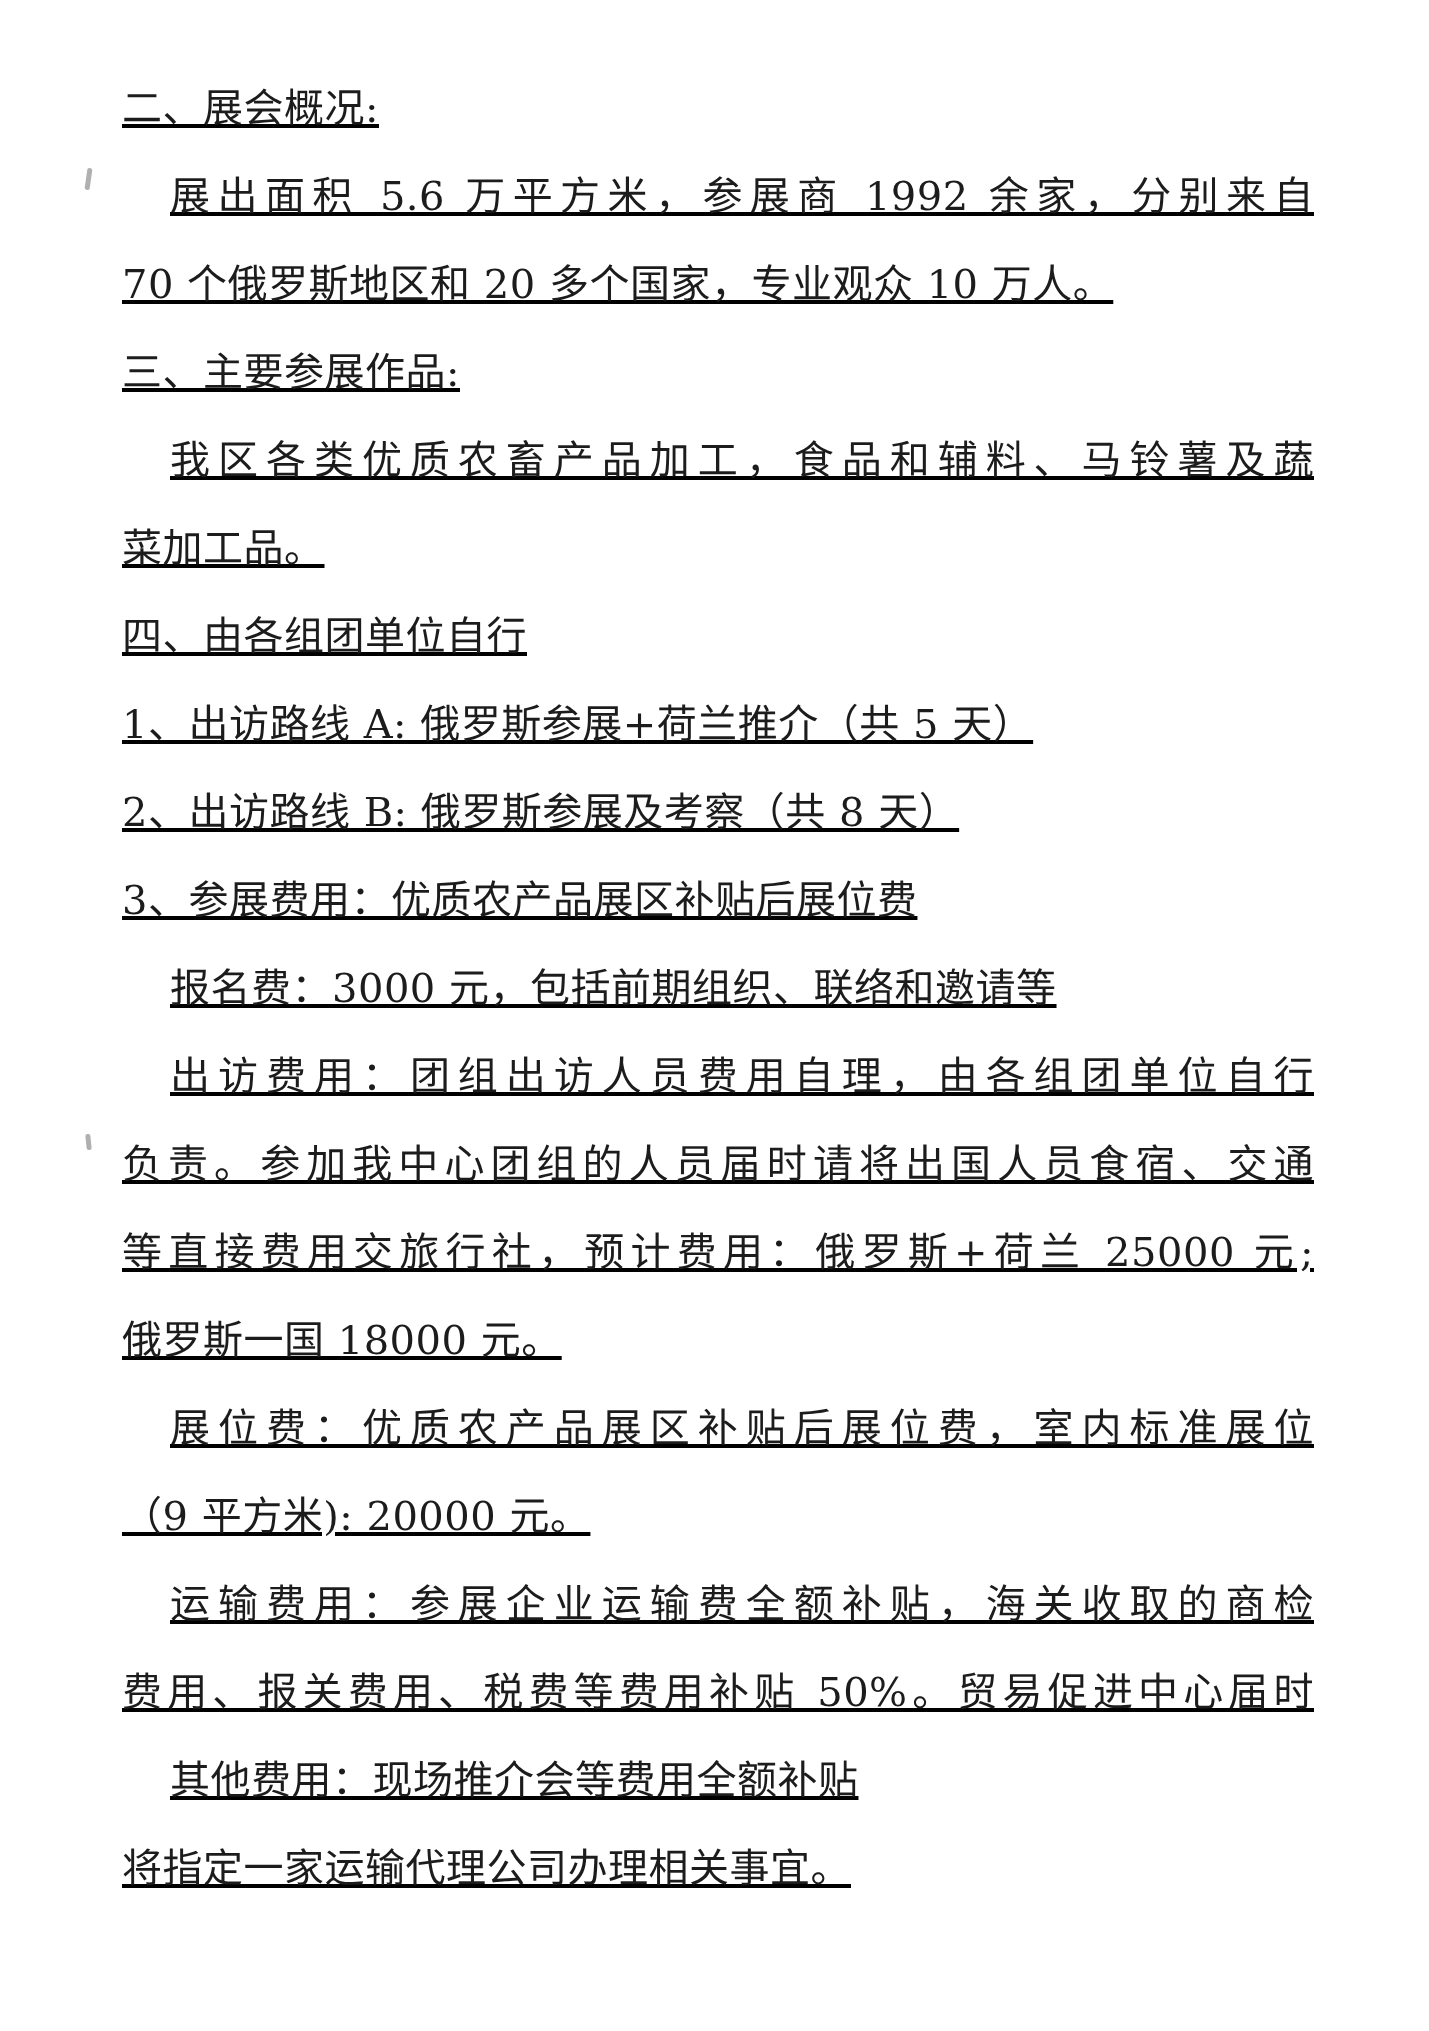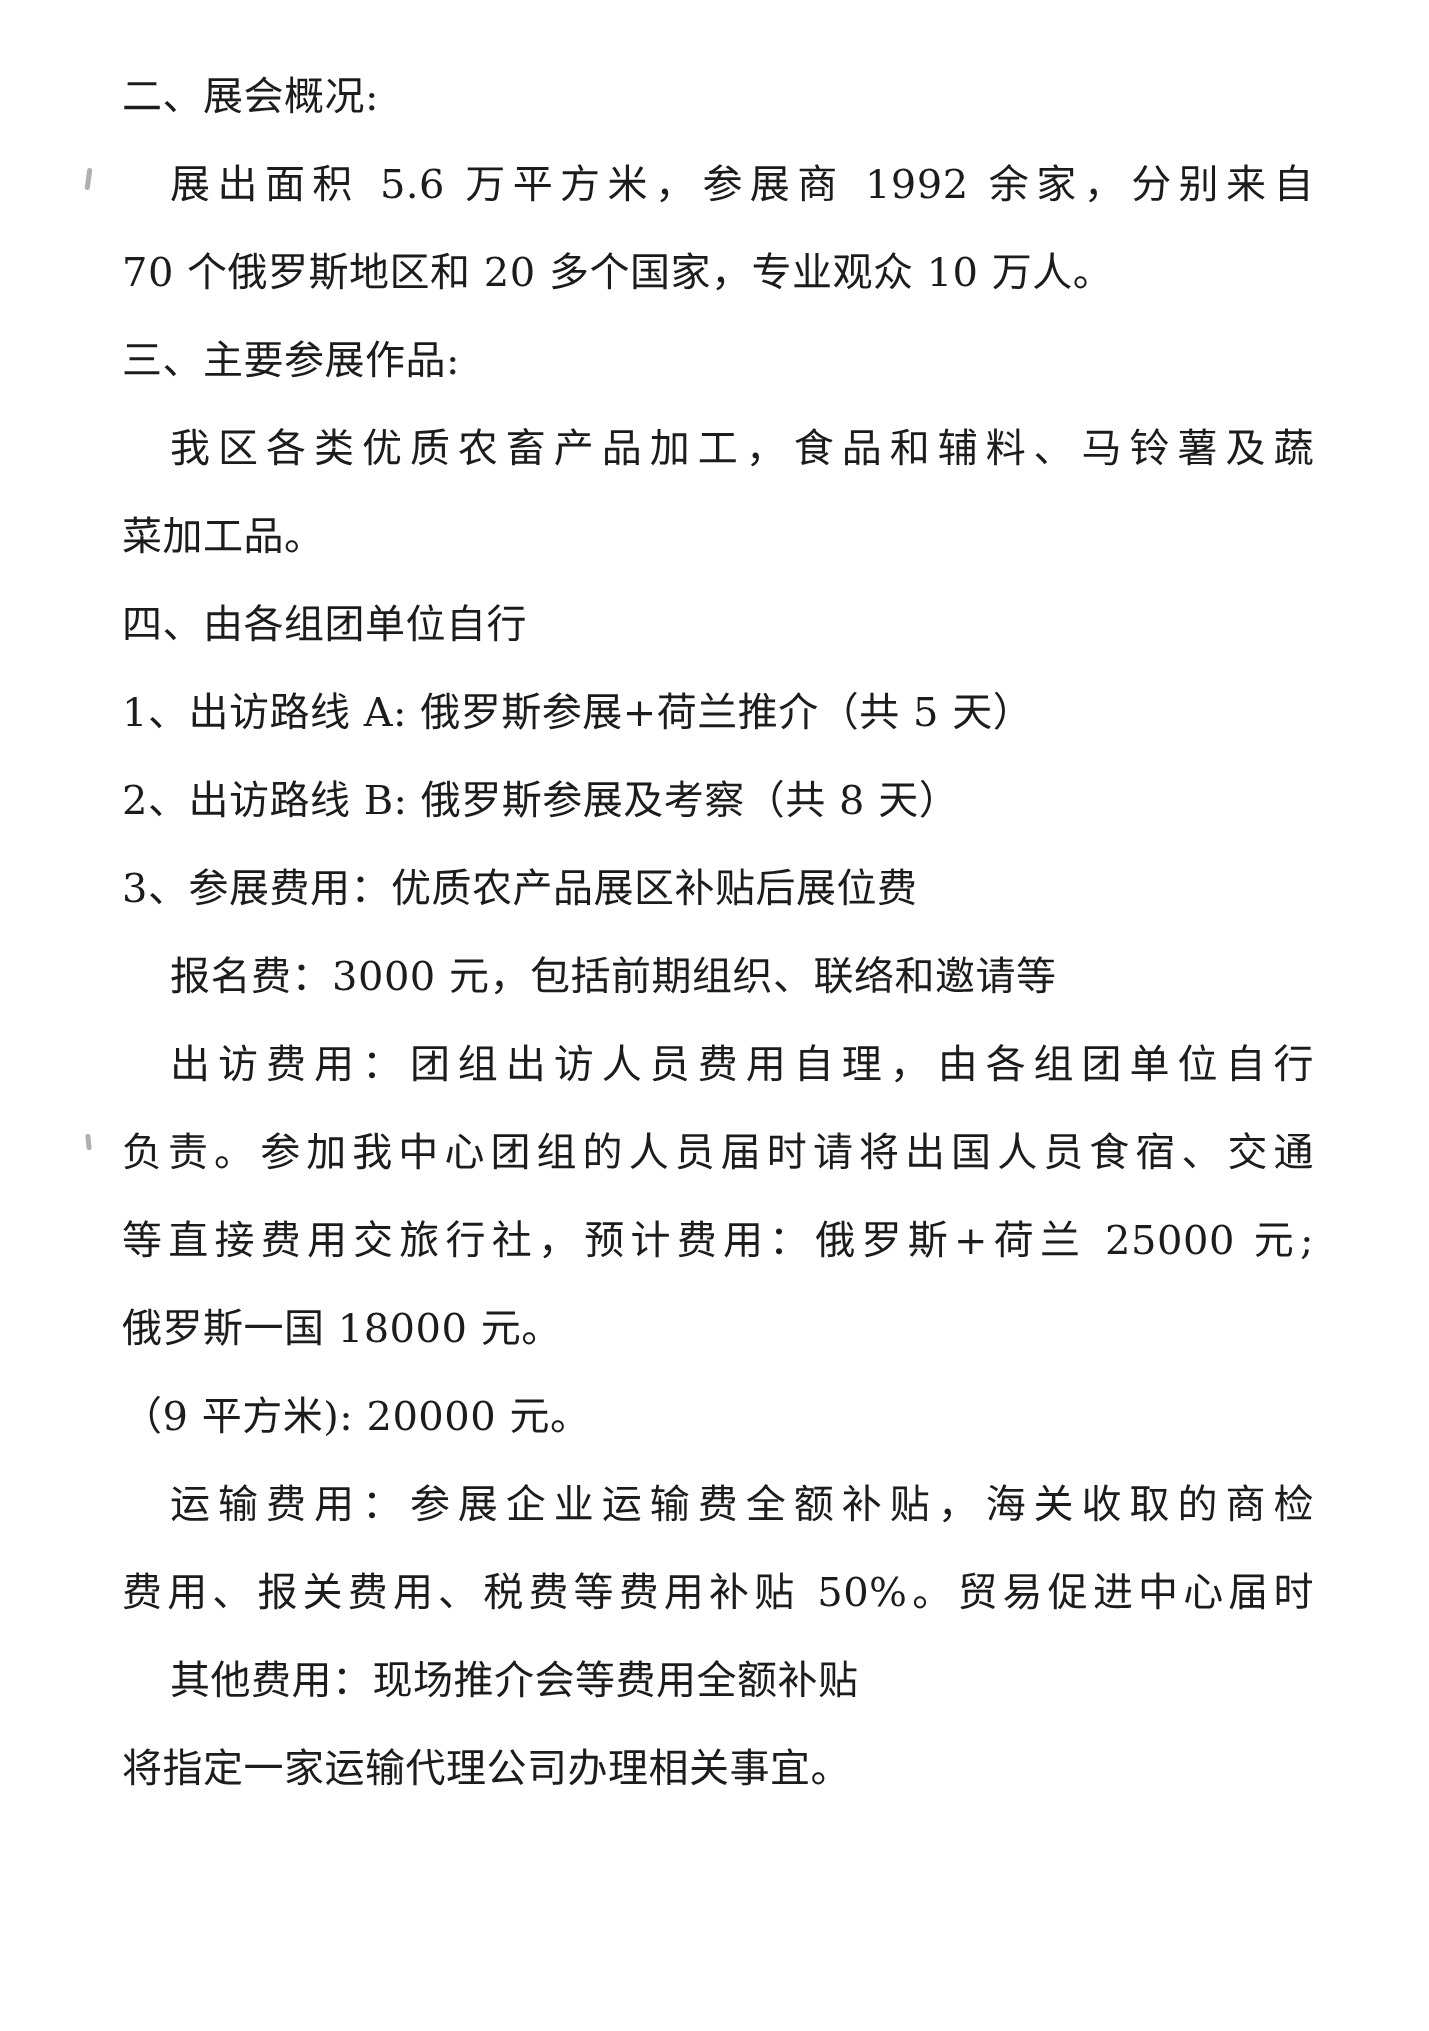--- a/index.html
+++ b/index.html
@@ -17,8 +17,9 @@
   .content {
     position: absolute;
     left: 122px;
-    top: 52px;
+    top: 64px;
     width: 1192px;
+    text-decoration: underline;
   }
   .line {
     font-size: 40px;

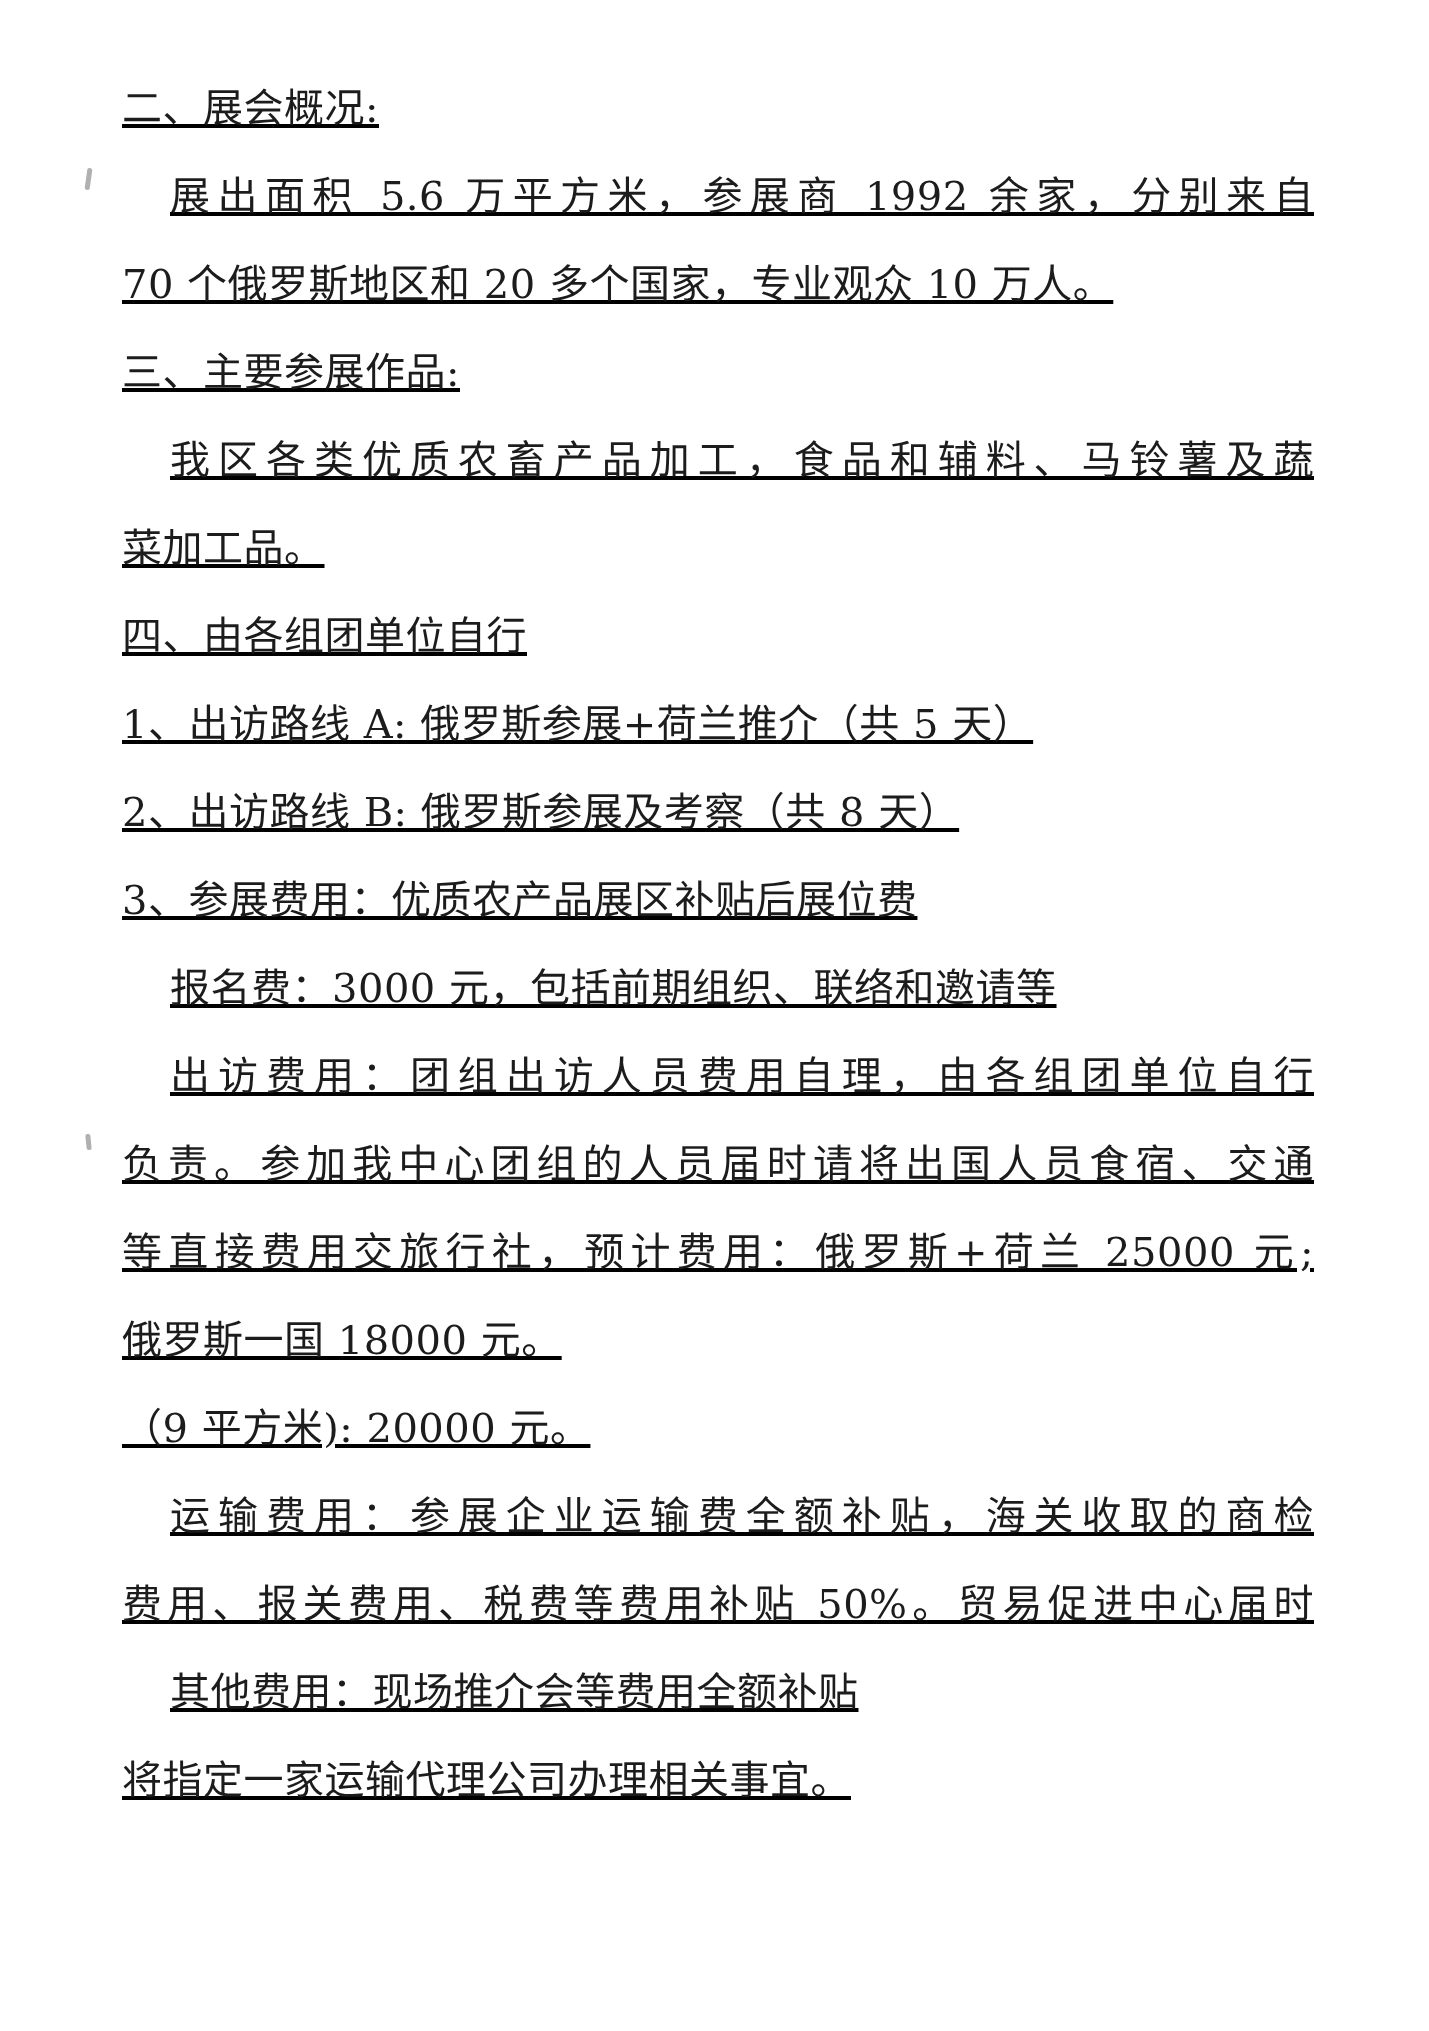--- a/index.html
+++ b/index.html
@@ -75,6 +75,7 @@
       <div class="line justify">负责。参加我中心团组的人员届时请将出国人员食宿、交通</div>
       <div class="line justify">等直接费用交旅行社，预计费用：俄罗斯+荷兰 25000 元;</div>
       <div class="line">俄罗斯一国 18000 元。</div>
+      <div class="line indent justify">展位费：优质农产品展区补贴后展位费，室内标准展位</div>
       <div class="line">（9 平方米): 20000 元。</div>
       <div class="line indent justify">运输费用：参展企业运输费全额补贴，海关收取的商检</div>
       <div class="line justify">费用、报关费用、税费等费用补贴 50%。贸易促进中心届时</div>

